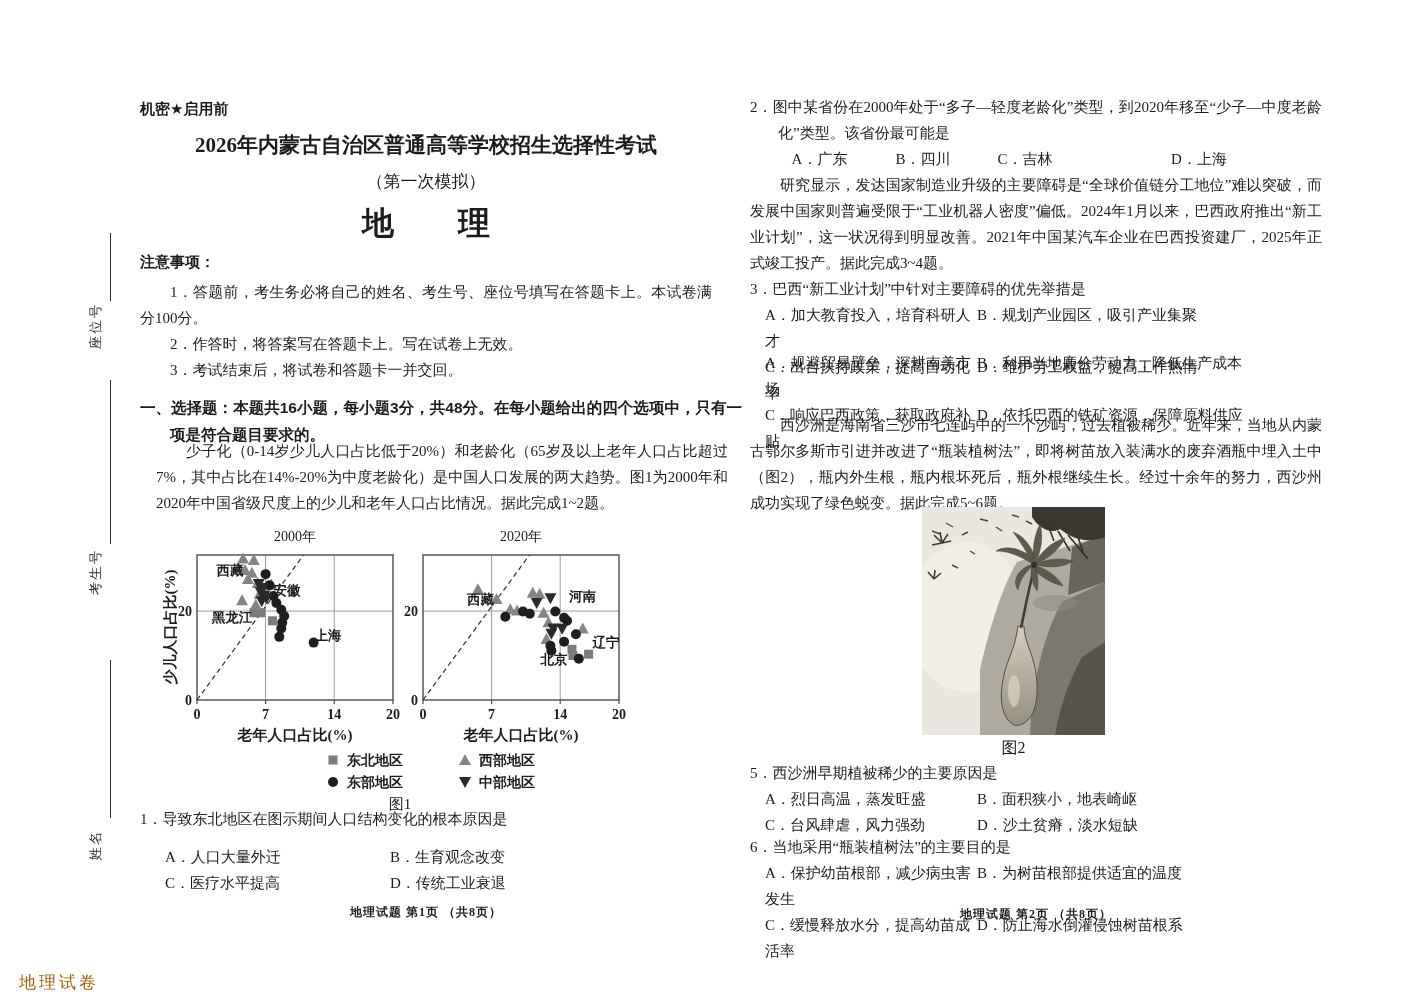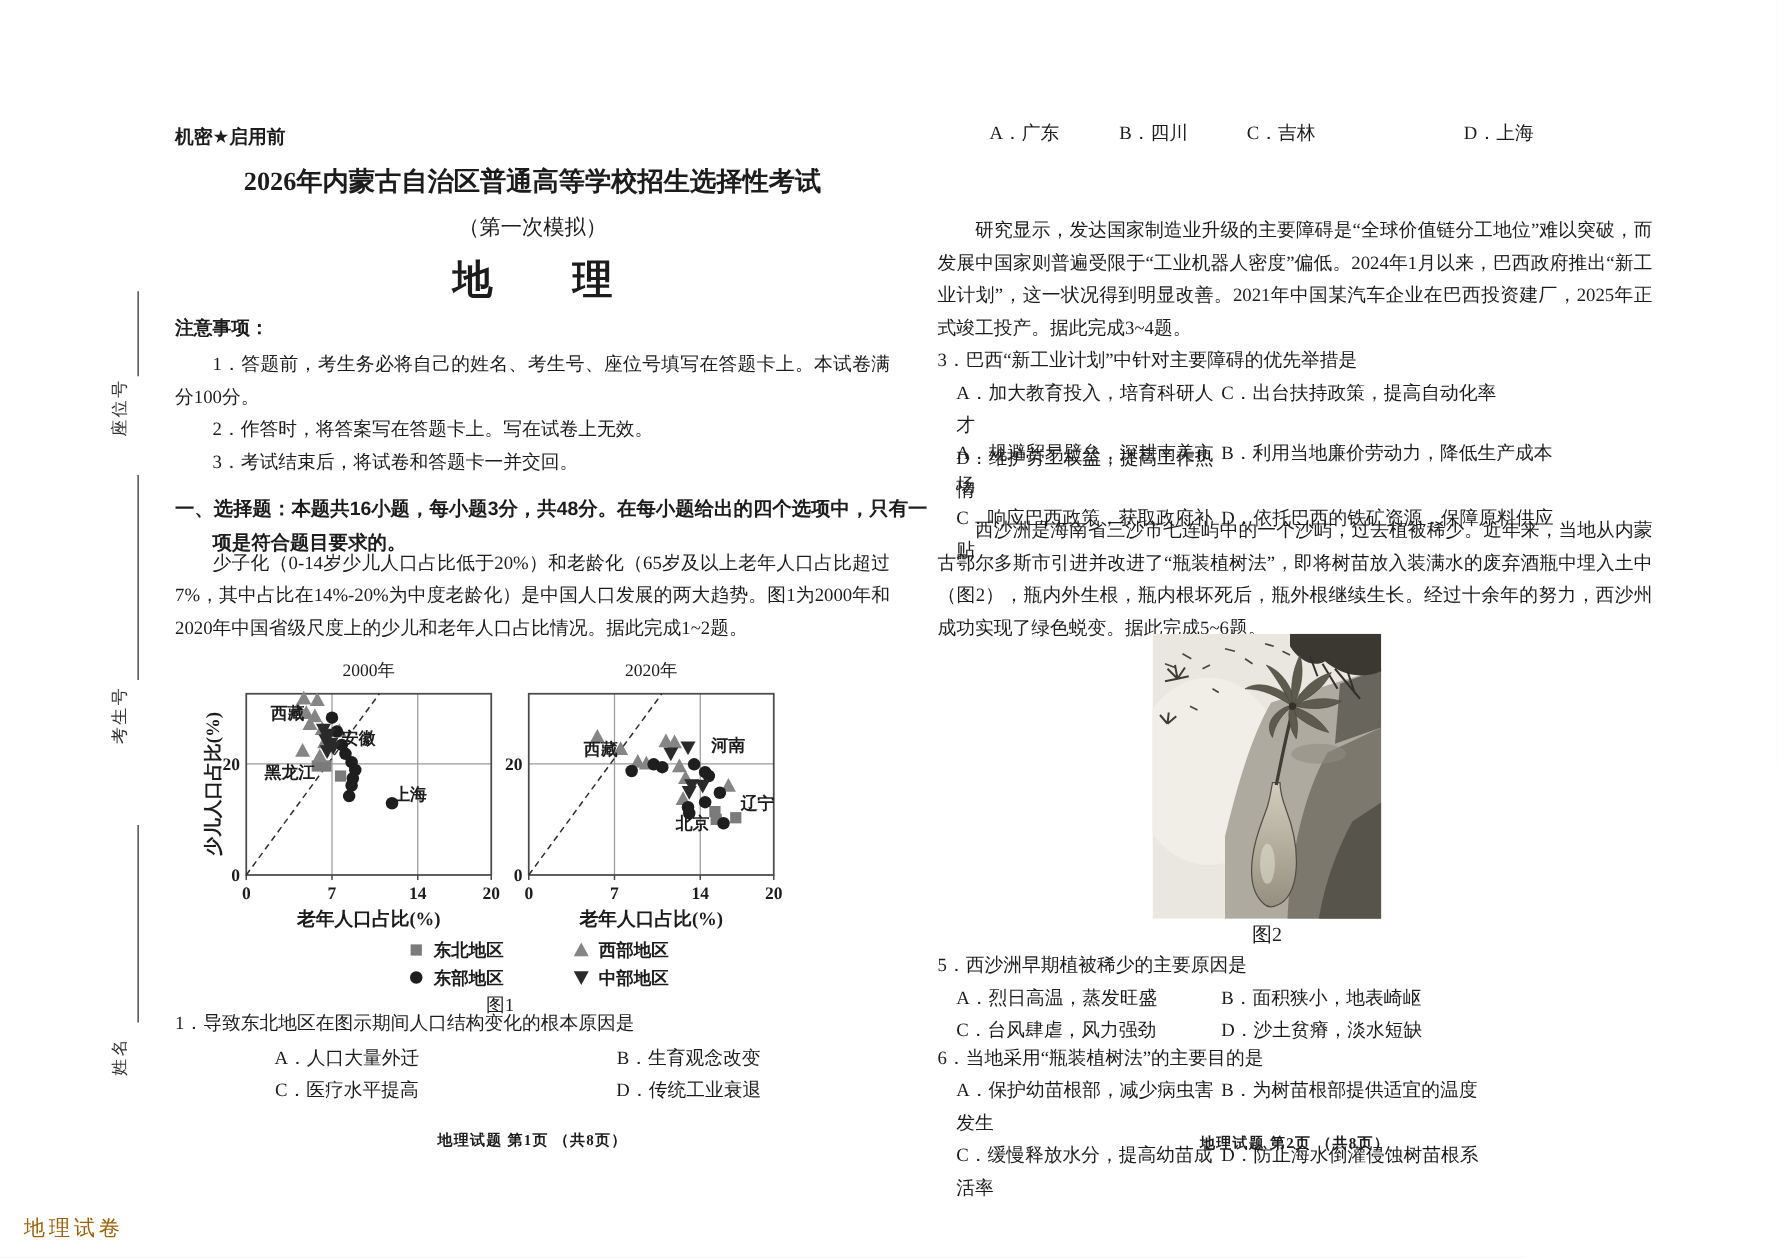--- a/index.html
+++ b/index.html
@@ -187,6 +187,7 @@
   <div class="page" style="left:750px;width:572px;">
 
     <div class="abs" style="left:0;top:94px;width:572px;">
+      <div class="body15 hang jst">2．图中某省份在2000年处于“多子—轻度老龄化”类型，到2020年移至“少子—中度老龄化”类型。该省份最可能是</div>
       <div class="opts4">
         <span>A．广东</span>
         <span>B．四川</span>

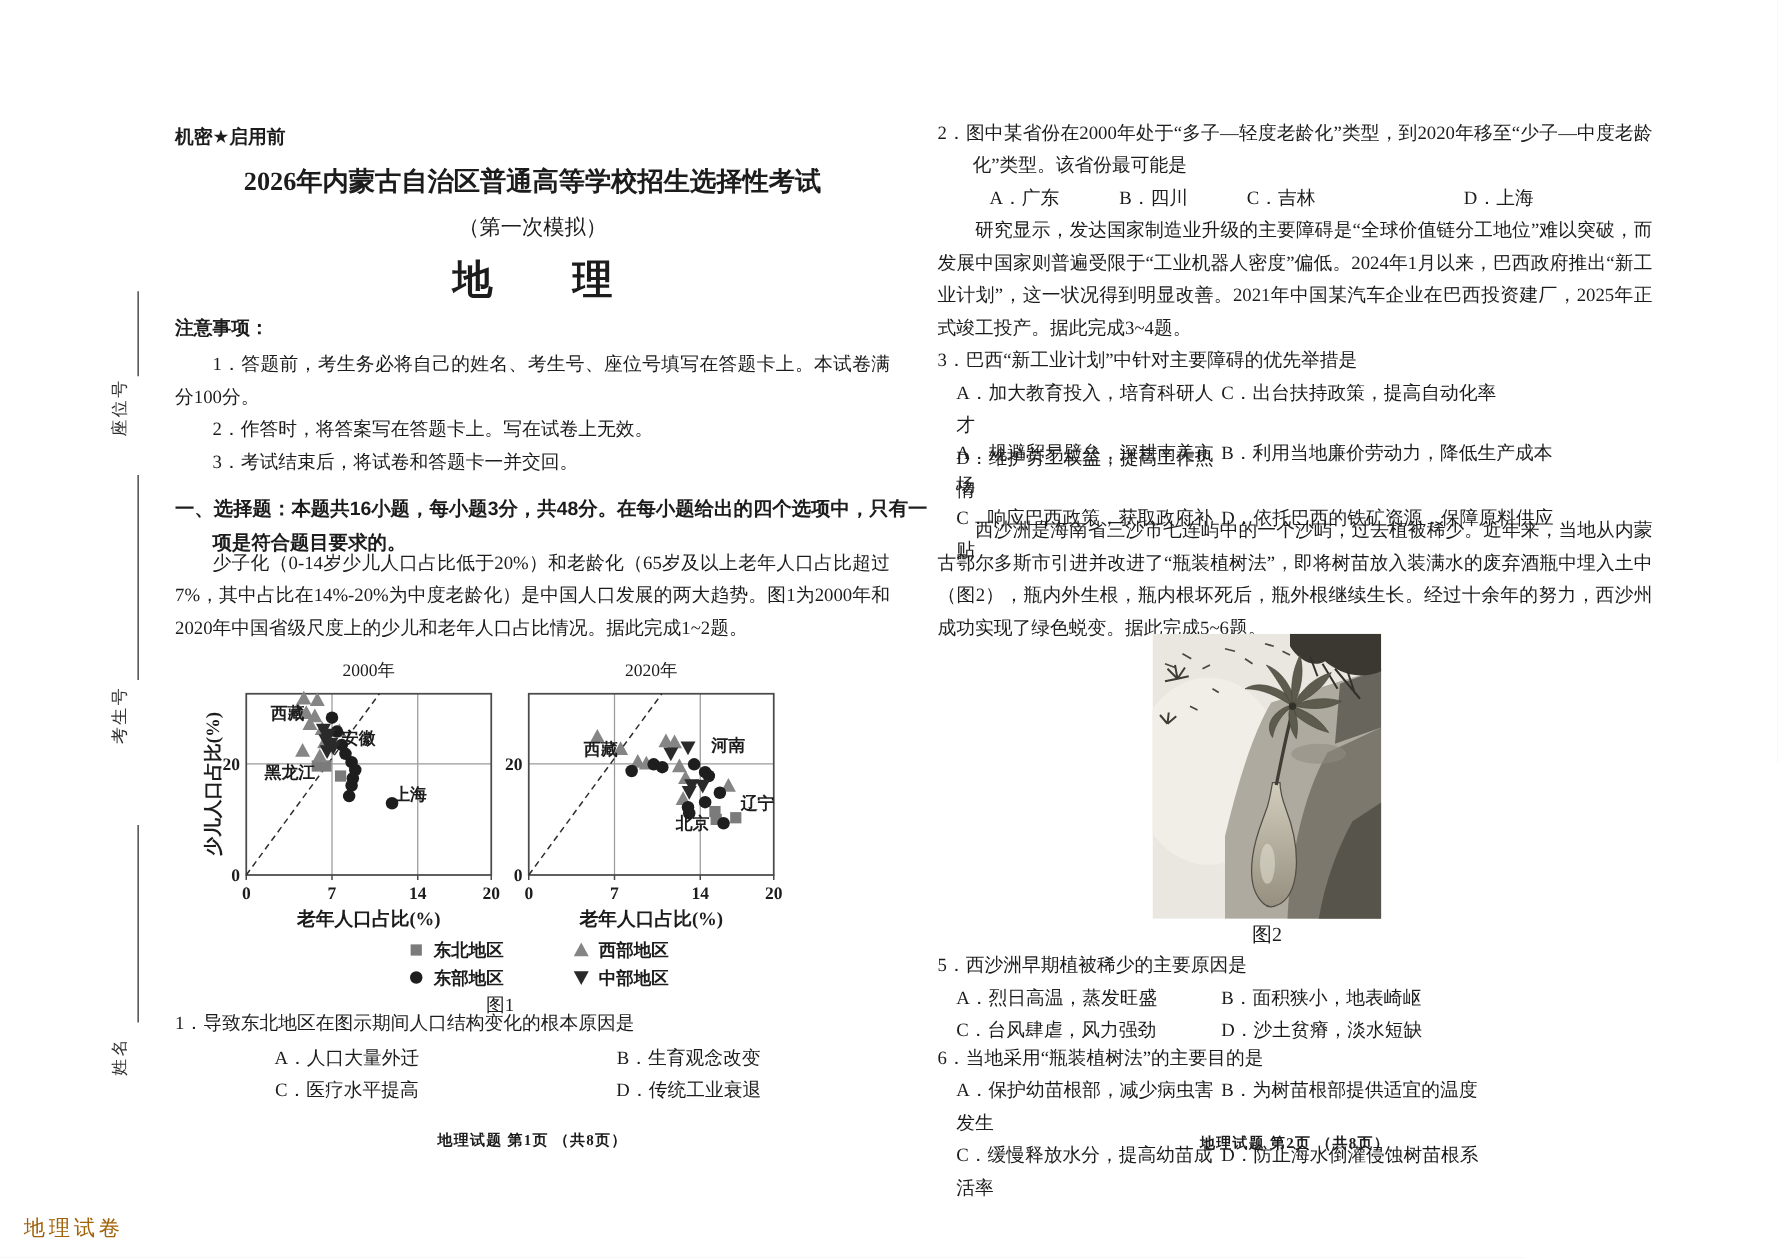--- a/index.html
+++ b/index.html
@@ -202,6 +202,7 @@
       <div class="body15 hang jst">3．巴西“新工业计划”中针对主要障碍的优先举措是</div>
       <div class="opts2">
         <span>A．加大教育投入，培育科研人才</span>
+        <span>B．规划产业园区，吸引产业集聚</span>
         <span>C．出台扶持政策，提高自动化率</span>
         <span>D．维护劳工权益，提高工作热情</span>
       </div>

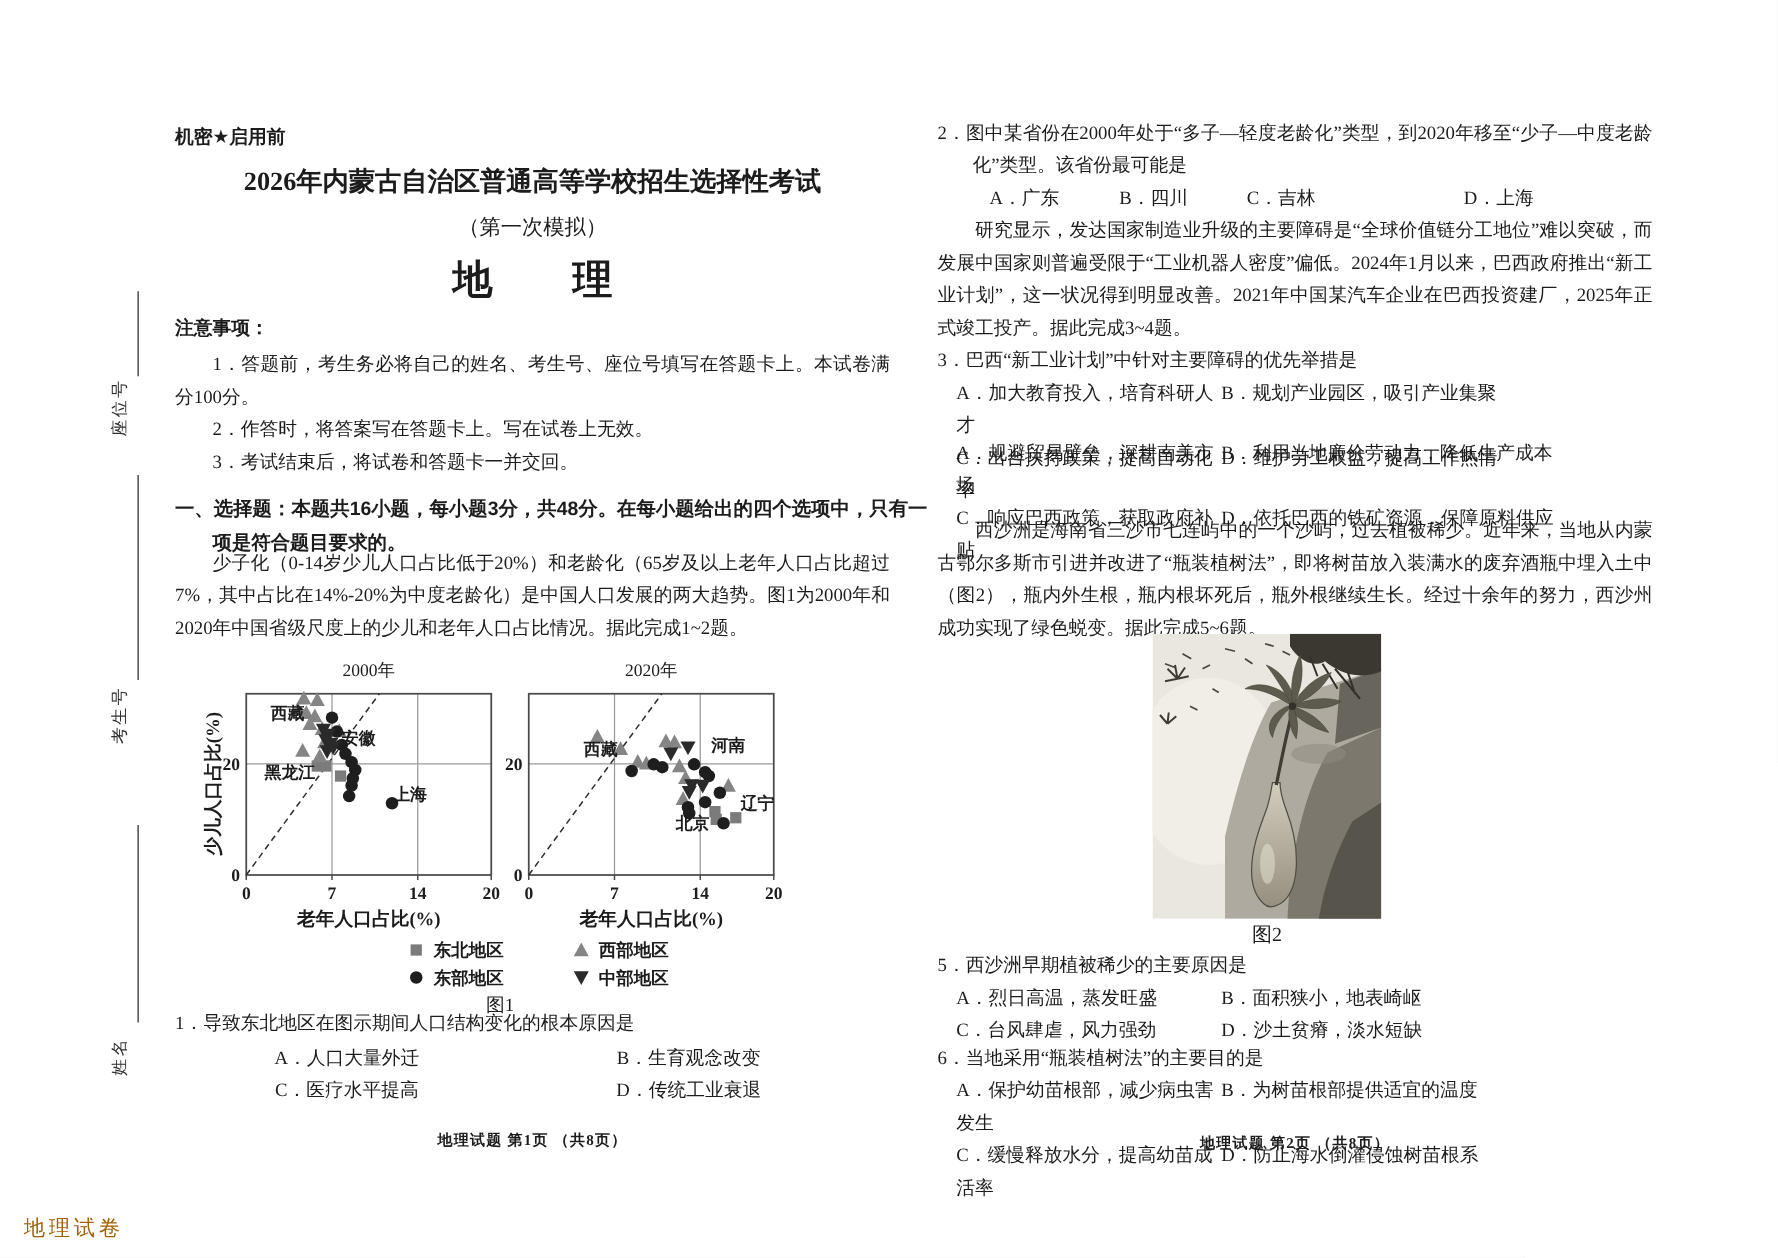--- a/index.html
+++ b/index.html
@@ -55,7 +55,7 @@
 
     <div class="abs hei hang30 jst" style="left:0;top:394px;width:572px;font-size:15.5px;line-height:27px;">一、选择题：本题共16小题，每小题3分，共48分。在每小题给出的四个选项中，只有一项是符合题目要求的。</div>
 
-    <div class="abs body15 indent2 jst" style="left:0;top:438px;width:572px;">少子化（0-14岁少儿人口占比低于20%）和老龄化（65岁及以上老年人口占比超过7%，其中占比在14%-20%为中度老龄化）是中国人口发展的两大趋势。图1为2000年和2020年中国省级尺度上的少儿和老年人口占比情况。据此完成1~2题。</div>
+    <div class="abs body15 indent2 jst" style="left:16px;top:438px;width:572px;">少子化（0-14岁少儿人口占比低于20%）和老龄化（65岁及以上老年人口占比超过7%，其中占比在14%-20%为中度老龄化）是中国人口发展的两大趋势。图1为2000年和2020年中国省级尺度上的少儿和老年人口占比情况。据此完成1~2题。</div>
 
     <svg id="fig1" class="abs" style="left:23px;top:527px;" width="505" height="288">
         <line x1="102.60000000000001" y1="28" x2="102.60000000000001" y2="173" stroke="#9a9a9a" stroke-width="1"></line>

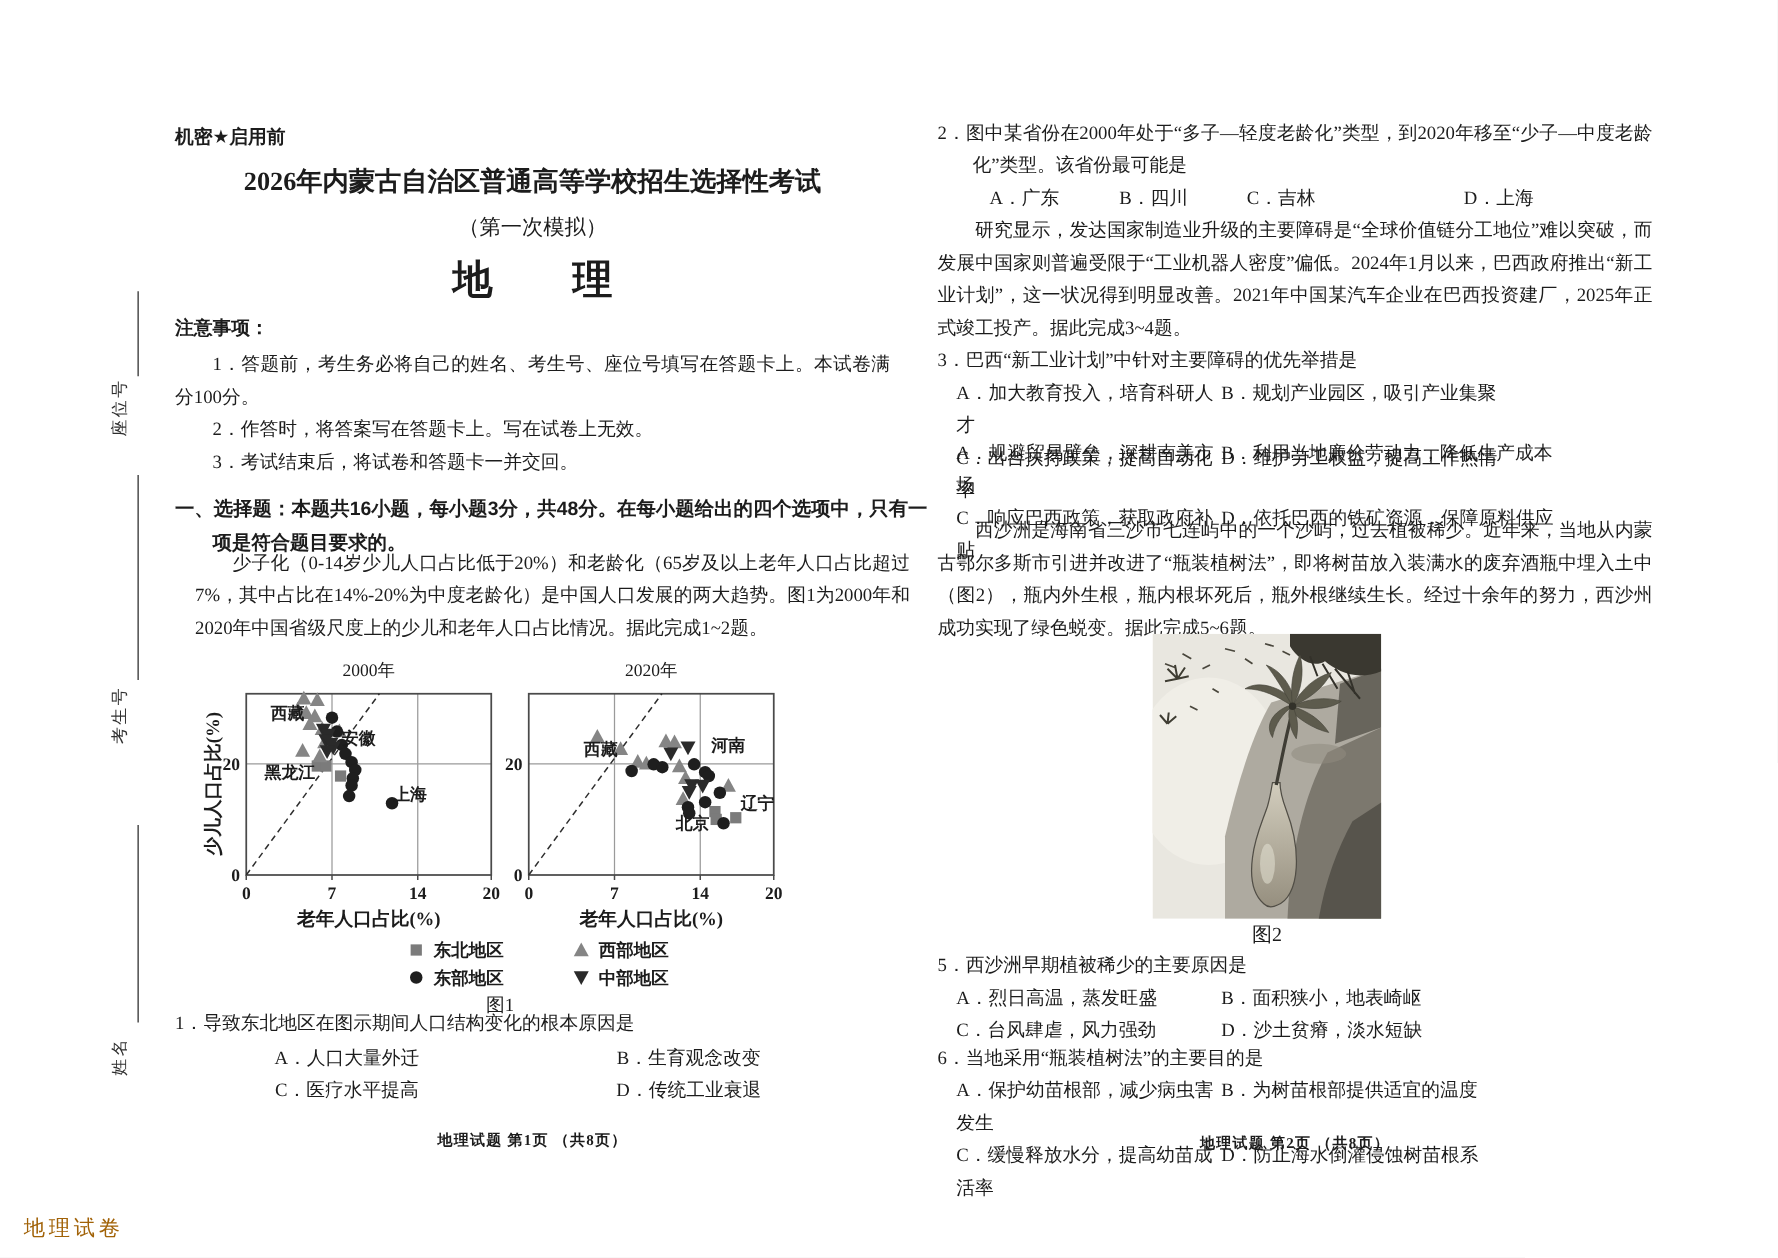--- a/index.html
+++ b/index.html
@@ -173,7 +173,7 @@
 
     <div class="abs" style="left:0;top:806px;width:572px;">
       <div class="body15 hang jst">1．导致东北地区在图示期间人口结构变化的根本原因是</div>
-      <div class="opts2 wide1" style="margin-top:2px;text-align:center;">
+      <div class="opts2 wide1" style="margin-top:12px;">
         <span>A．人口大量外迁</span>
         <span>B．生育观念改变</span>
         <span>C．医疗水平提高</span>

